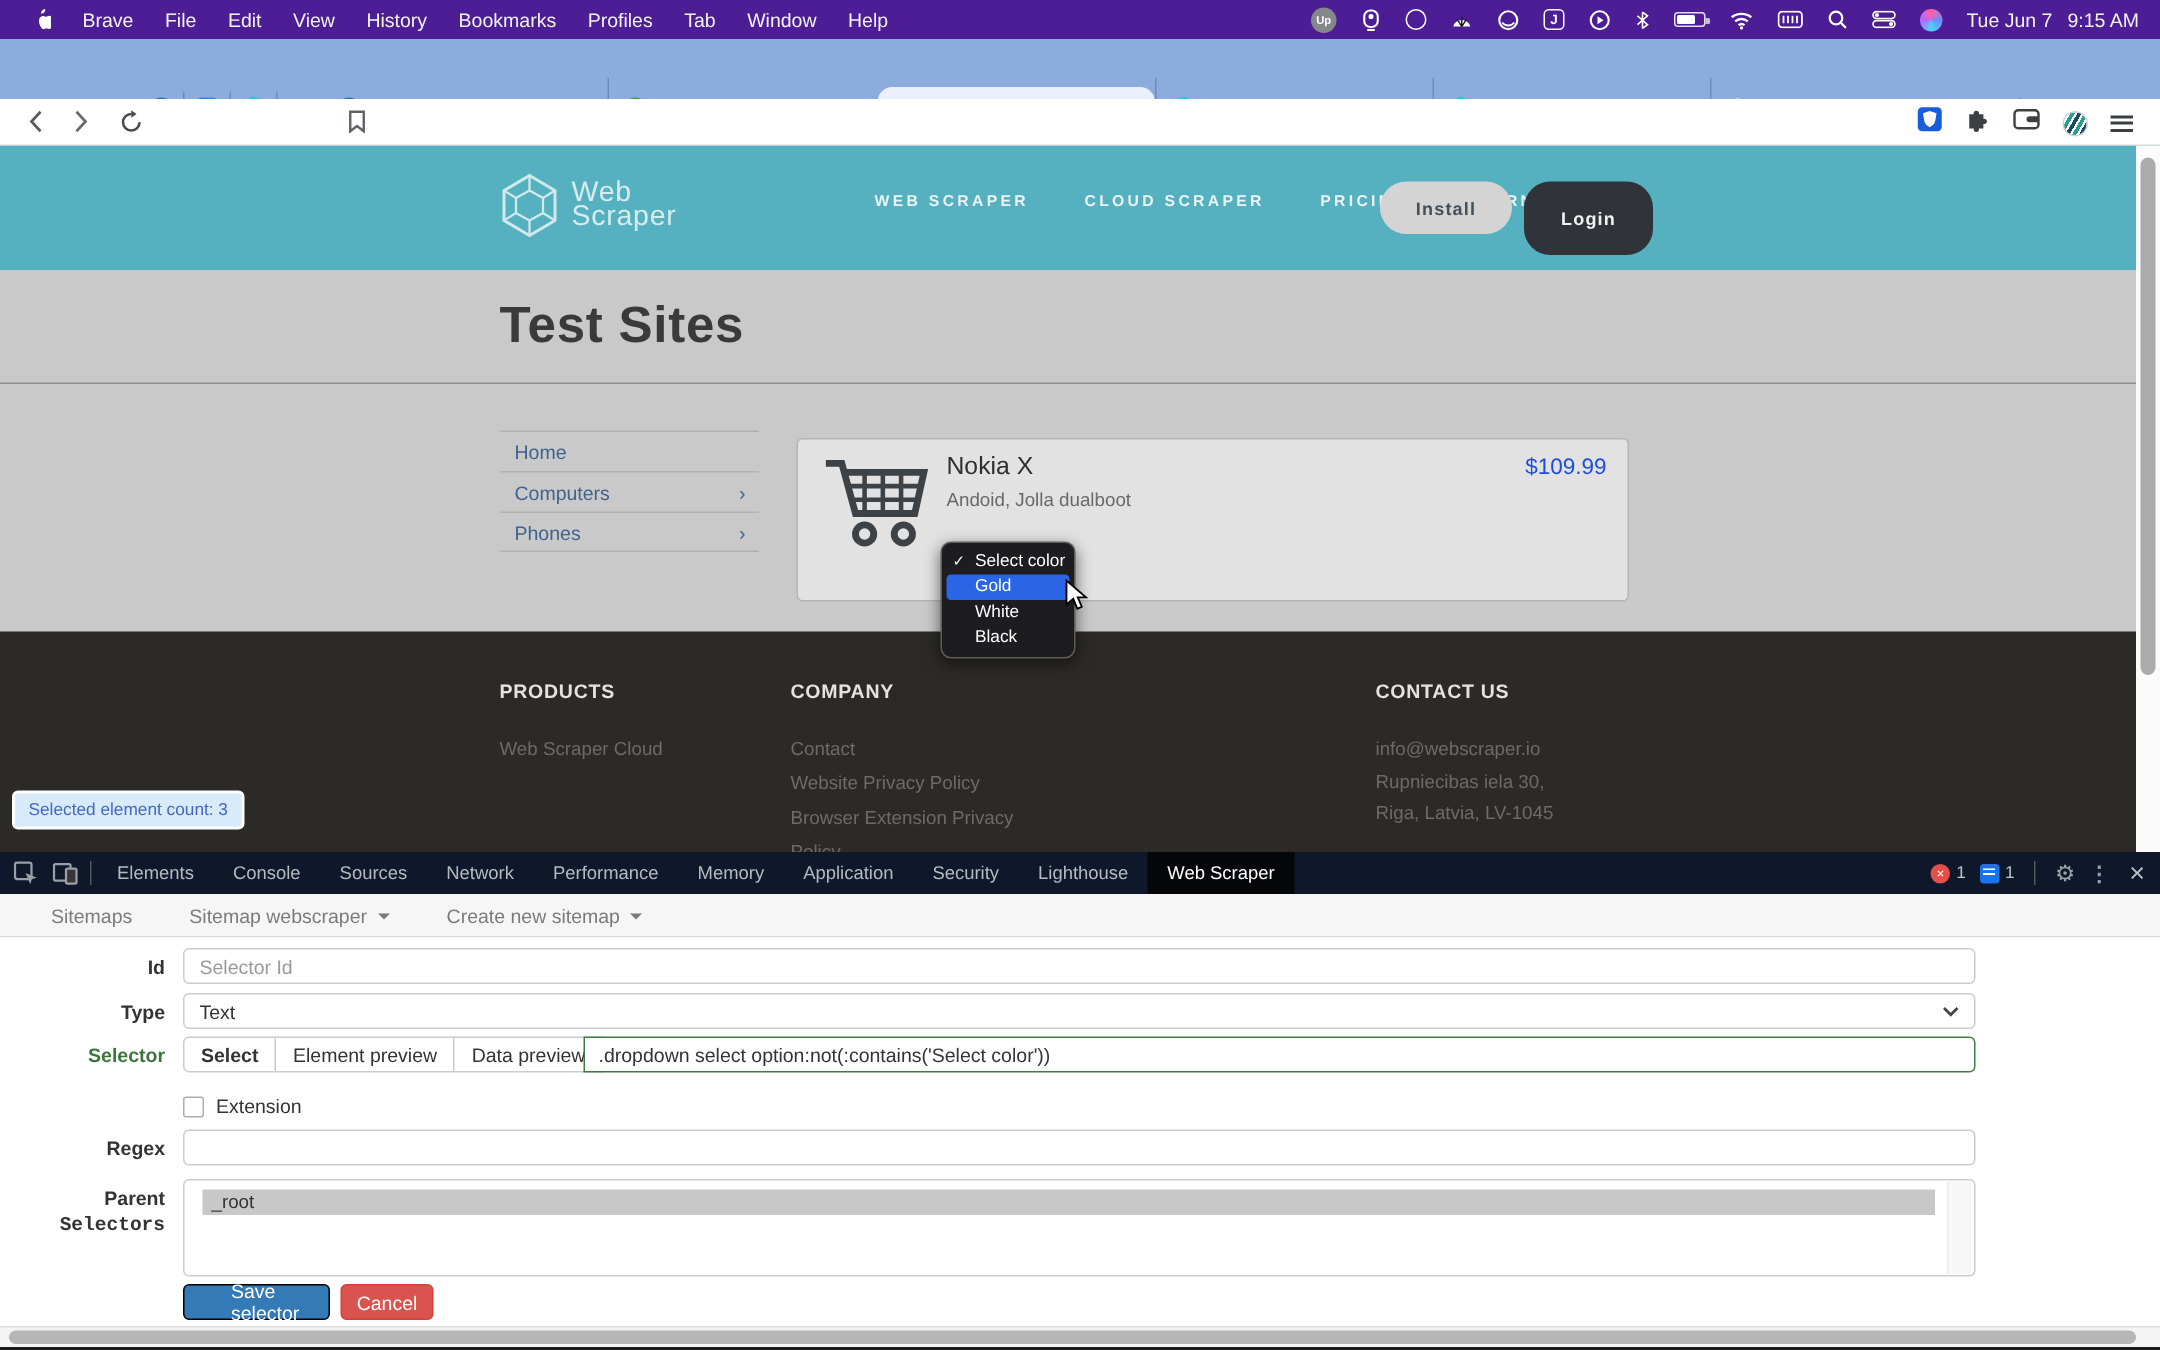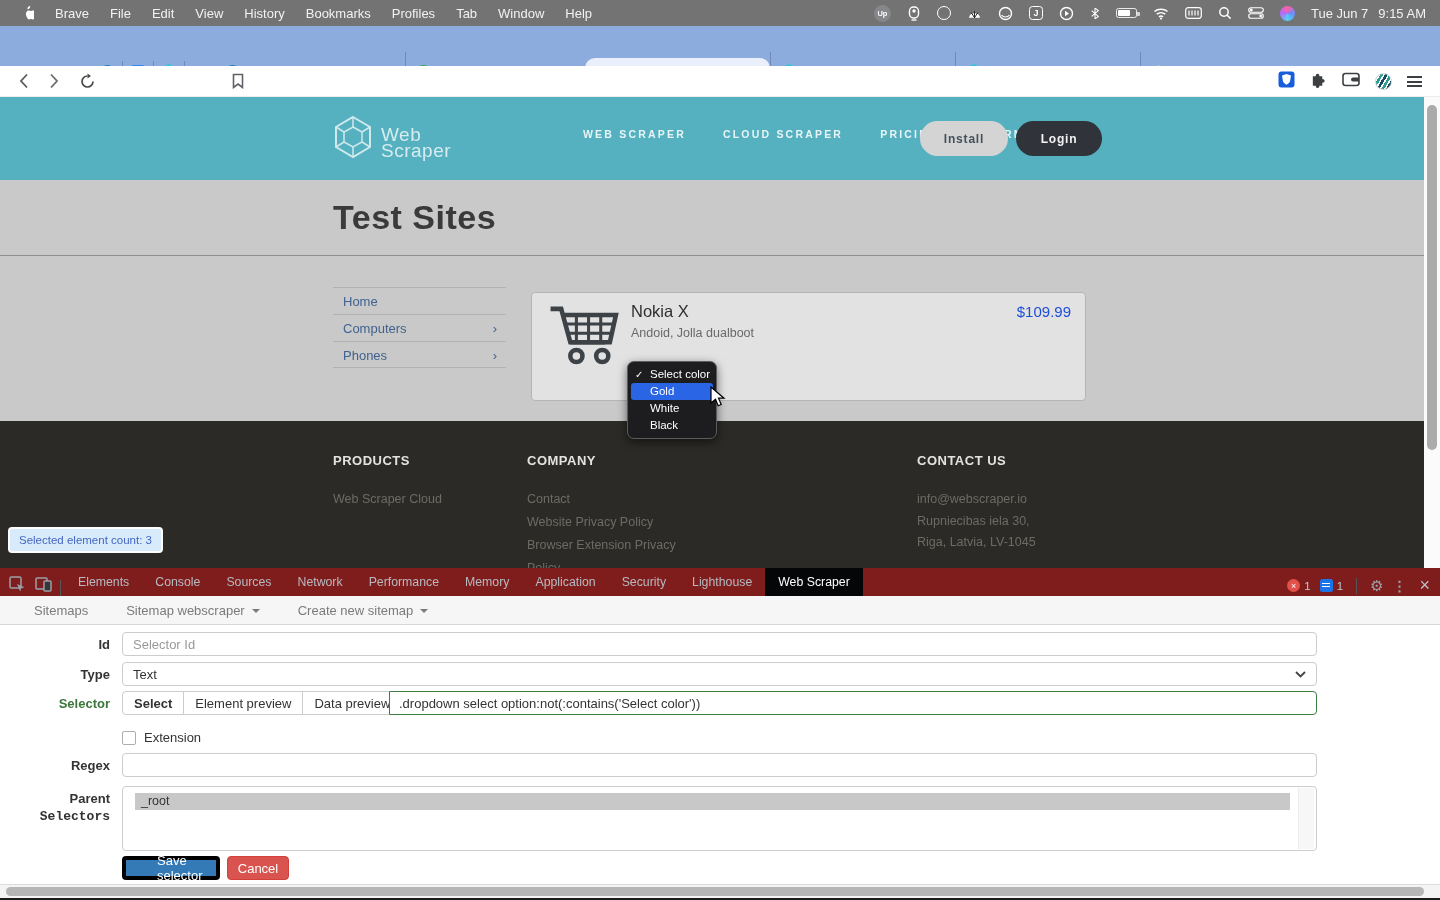--- a/index.html
+++ b/index.html
@@ -9,7 +9,7 @@
   .abs { position:absolute; }
 
   
-  .menubar { position:absolute; left:0; top:0; width:1440px; height:26px; background:#737373;
+  .menubar { position:absolute; left:0; top:0; width:1440px; height:26px; background:#4c1d95;
              display:flex; align-items:center; color:#f2f2f2; font-size:13px; }
   .mb-left { display:flex; align-items:center; gap:21px; padding-left:20px; }
   .mb-left .mb-item:first-of-type { font-weight:700; }

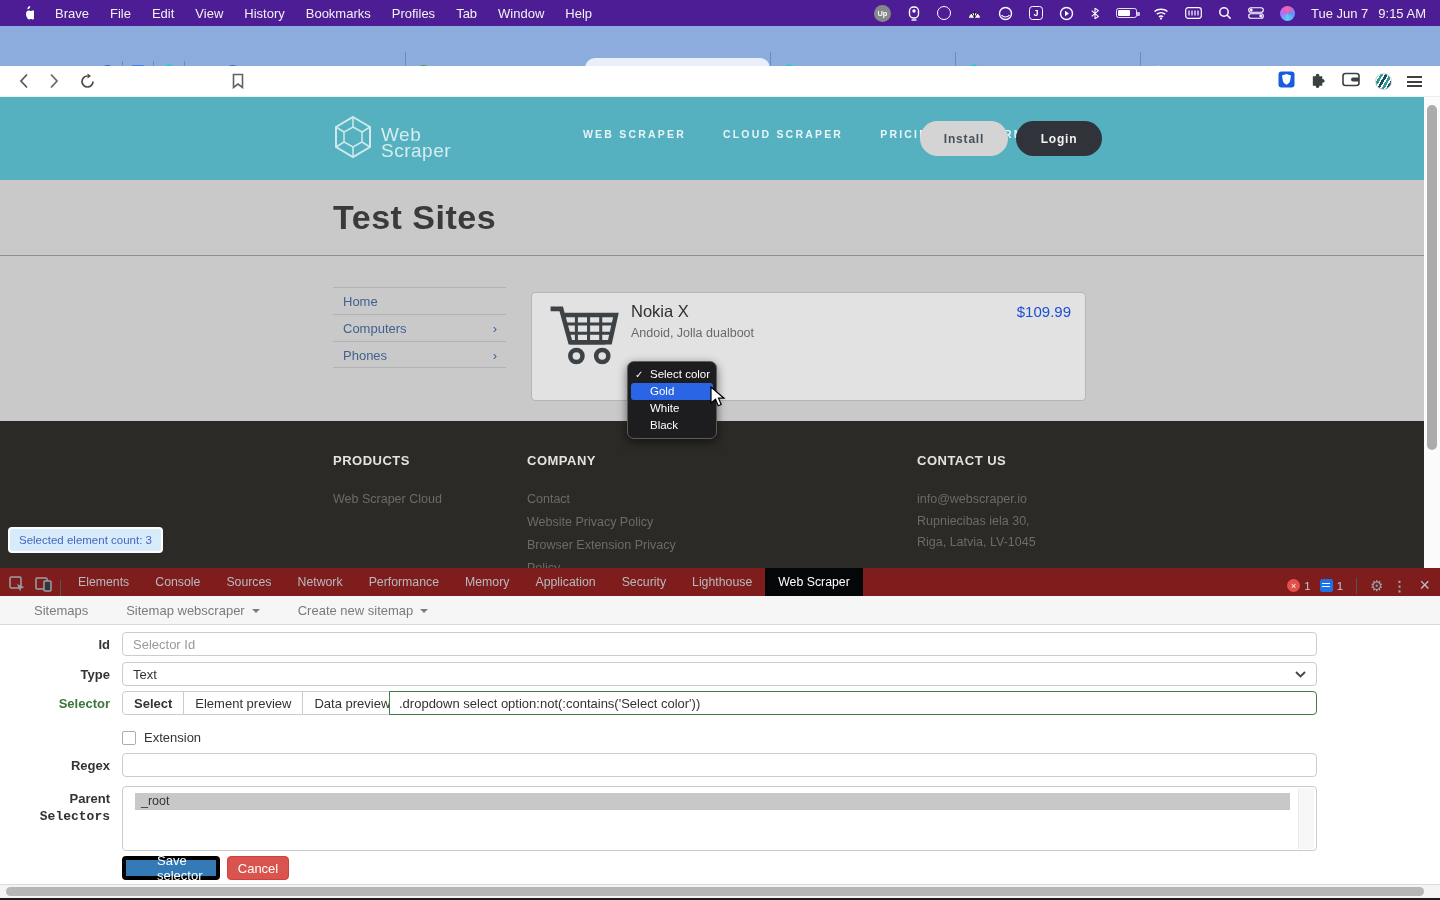--- a/index.html
+++ b/index.html
@@ -84,7 +84,7 @@
   
   .viewport { position:absolute; left:0; top:97px; width:1440px; height:471px; background:#c9c9c9; overflow:hidden; }
   .siteheader { position:absolute; left:0; top:0; width:1440px; height:83px; background:#55b1c0; }
-  .logo { position:absolute; left:333px; top:18px; display:flex; align-items:flex-end; gap:8px; color:#d6ecef; }
+  .logo { position:absolute; left:333px; top:18px; display:flex; align-items:center; gap:8px; color:#d6ecef; }
   .logotext { font-size:19px; line-height:16px; font-weight:400; letter-spacing:.5px; }
   .sitenav { position:absolute; left:583px; top:31px; display:flex; gap:37px; }
   .sitenav span { font-size:10.5px; font-weight:700; letter-spacing:2.2px; color:#e8f4f6; }

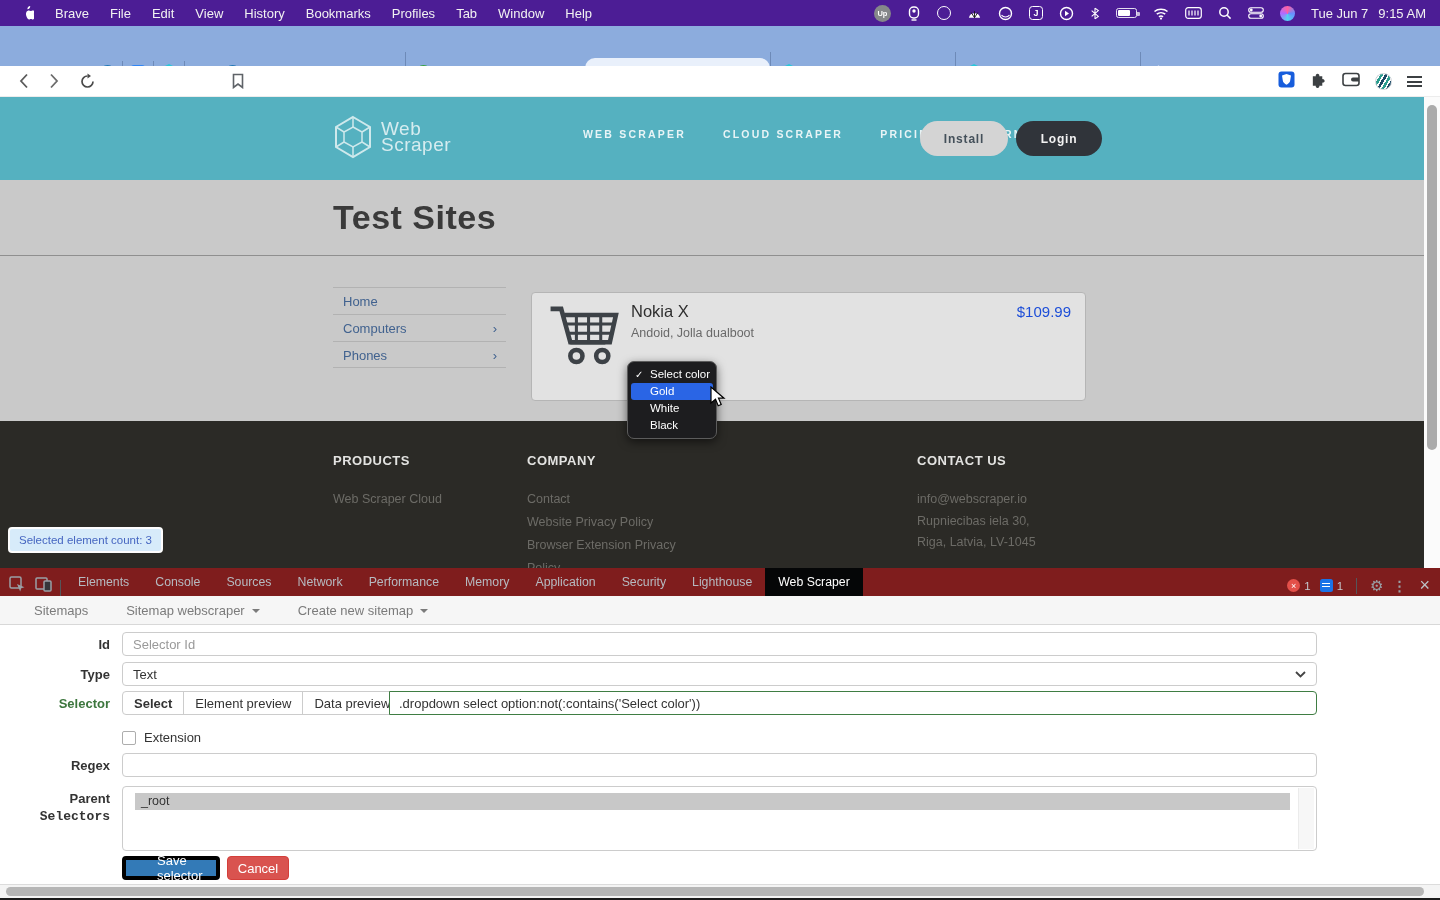--- a/index.html
+++ b/index.html
@@ -91,7 +91,7 @@
   .btn-install { position:absolute; left:920px; top:24px; width:88px; height:35px; border-radius:17.5px;
                  background:#d4d4d4; color:#44505a; font-size:12px; font-weight:700; letter-spacing:.8px;
                  display:flex; align-items:center; justify-content:center; }
-  .btn-login { position:absolute; left:1016px; top:24px; width:86px; height:35px; border-radius:17.5px;
+  .btn-login { position:absolute; left:1016px; top:24px; width:86px; height:49px; border-radius:17.5px;
                background:#30343a; color:#f2f2f2; font-size:12px; font-weight:700; letter-spacing:.8px;
                display:flex; align-items:center; justify-content:center; }
   .headingband { position:absolute; left:0; top:83px; width:1440px; height:76px; border-bottom:1px solid #8f8f8f; }

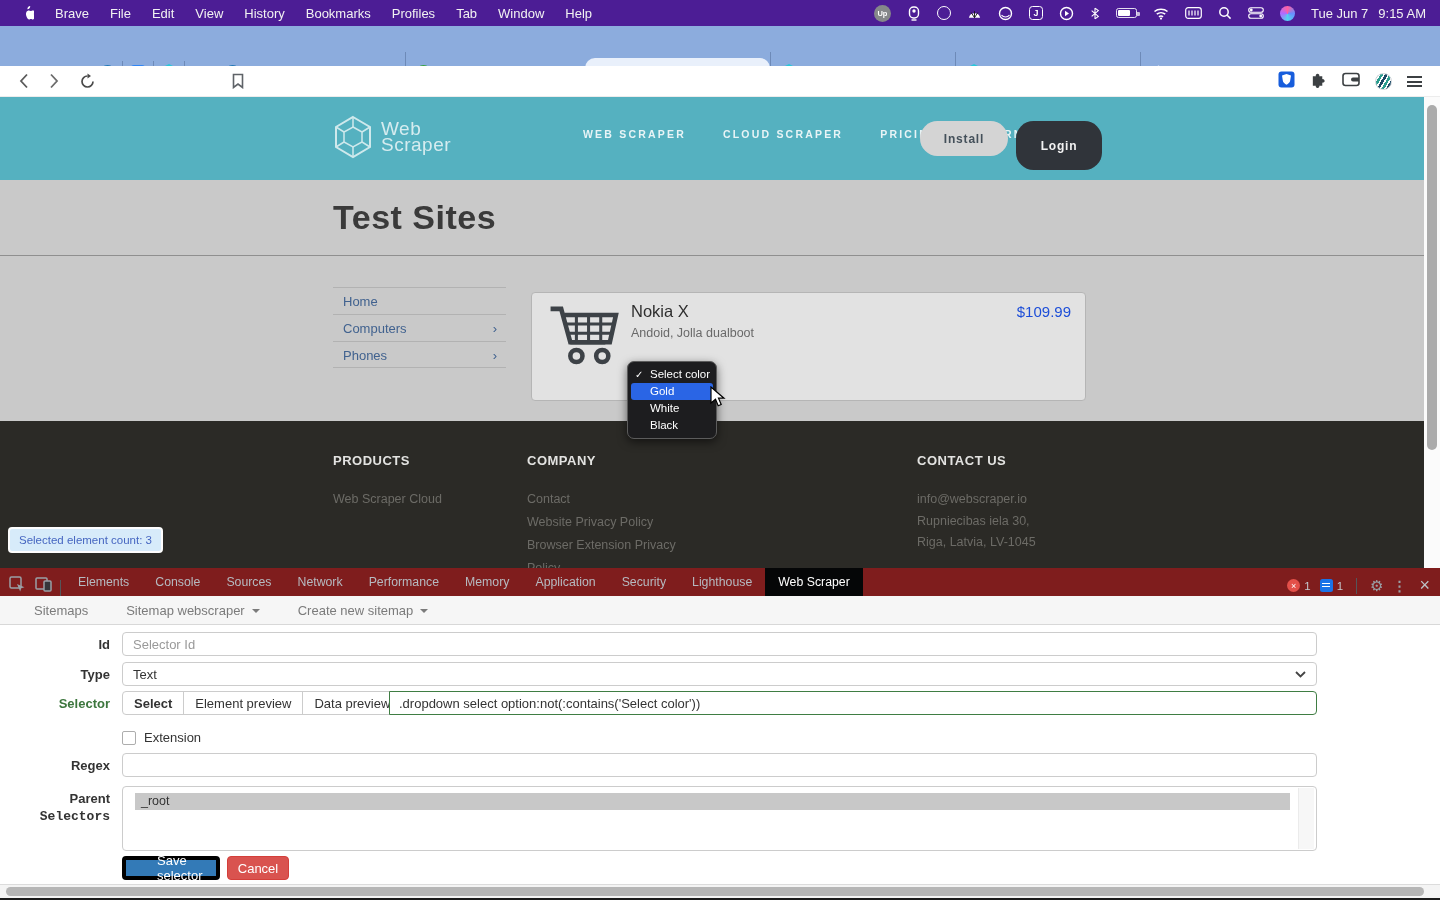--- a/index.html
+++ b/index.html
@@ -127,8 +127,8 @@
   .vthumb { position:absolute; left:3px; top:8px; width:10px; height:345px; background:#ababab; border-radius:5px; }
 
   
-  .dtbar { position:absolute; left:0; top:568px; width:1440px; height:28px; background:#7f1d1d;
-           display:flex; align-items:flex-end; color:#b6bac0; font-size:12.3px; }
+  .dtbar { position:absolute; left:0; top:568px; width:1440px; height:28px; background:#0f172a;
+           display:flex; align-items:center; color:#b6bac0; font-size:12.3px; }
   .dticon { display:flex; align-items:center; justify-content:center; width:26px; height:24px; }
   .dtsep { width:1px; height:16px; background:#55565a; margin:0 4px; }
   .dttab { padding:0 13px; height:28px; line-height:28px; white-space:nowrap; }

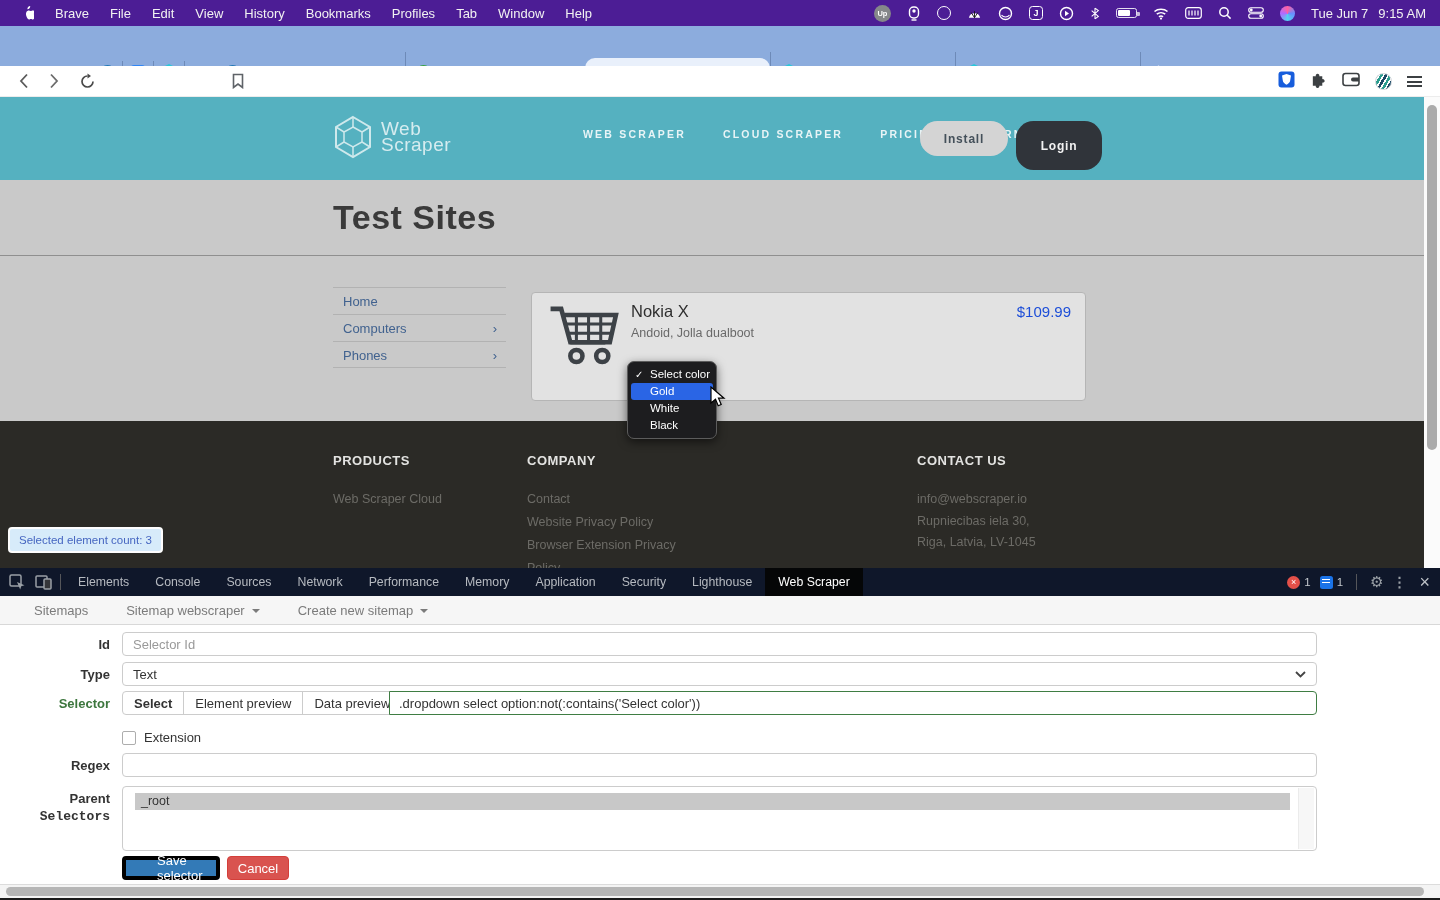--- a/index.html
+++ b/index.html
@@ -174,7 +174,7 @@
   .pscroll { position:absolute; right:2px; top:1px; bottom:1px; width:16px; background:#f7f7f7;
              border-left:1px solid #ebebeb; }
   .btn-save { position:absolute; left:122px; top:231px; width:98px; height:24px; background:#337ab7;
-              border:4px solid #000000; border-radius:4px; color:#fff; font-size:13px;
+              border:1px solid #000000; border-radius:4px; color:#fff; font-size:13px;
               display:flex; align-items:center; justify-content:center;padding-left:31px; }
   .btn-cancel { position:absolute; left:227px; top:231px; width:62px; height:24px; background:#d9534f;
                 border:1px solid #d43f3a; border-radius:4px; color:#fff; font-size:13px;

